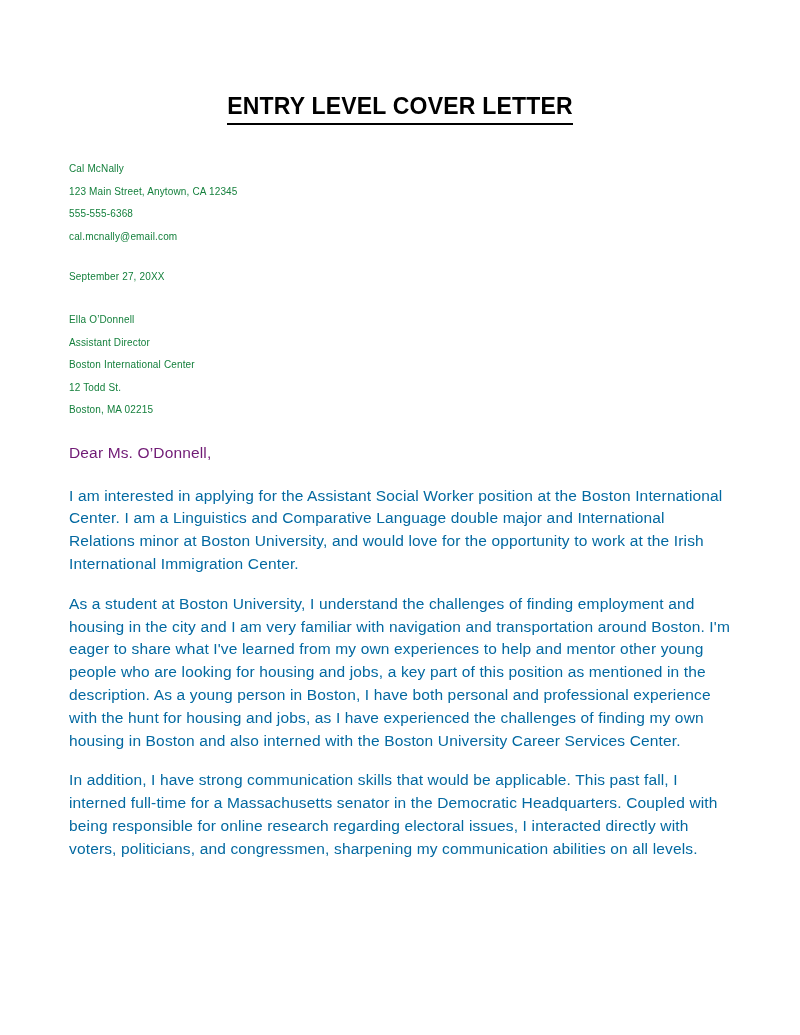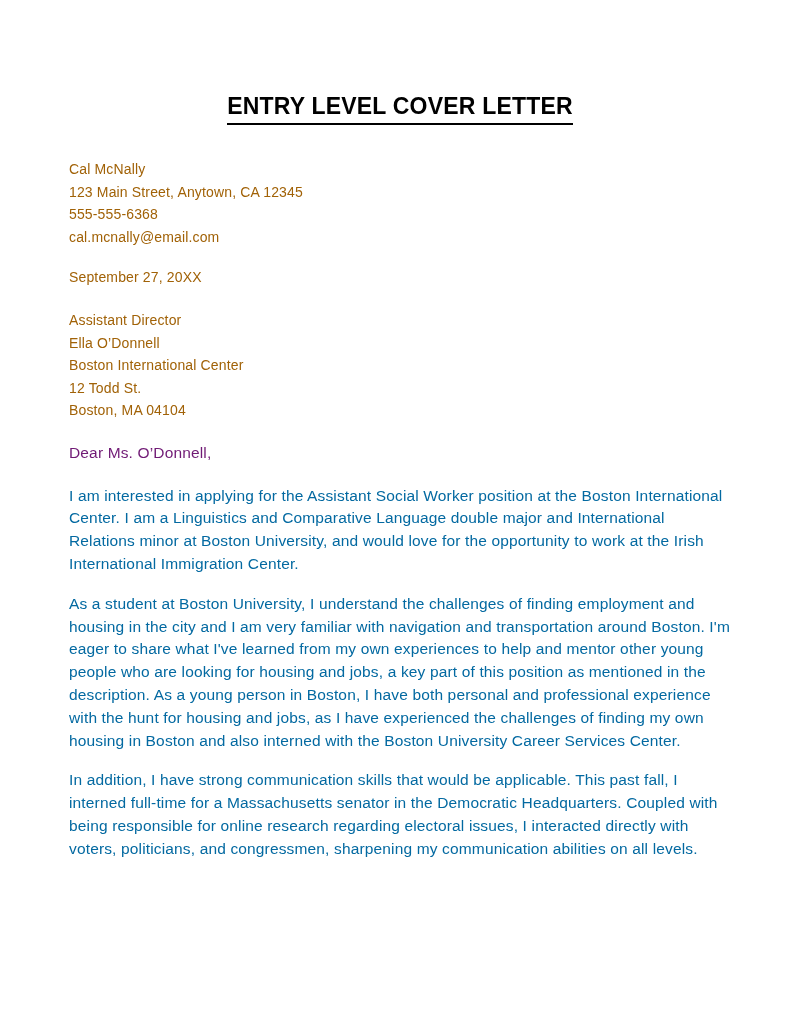--- a/index.html
+++ b/index.html
@@ -48,8 +48,8 @@
   }
 
   .block {
-    color: #a16207;
-    font-size: 14px;
+    color: #15803d;
+    font-size: 10px;
     line-height: 22.6px;
     letter-spacing: 0.15px;
   }

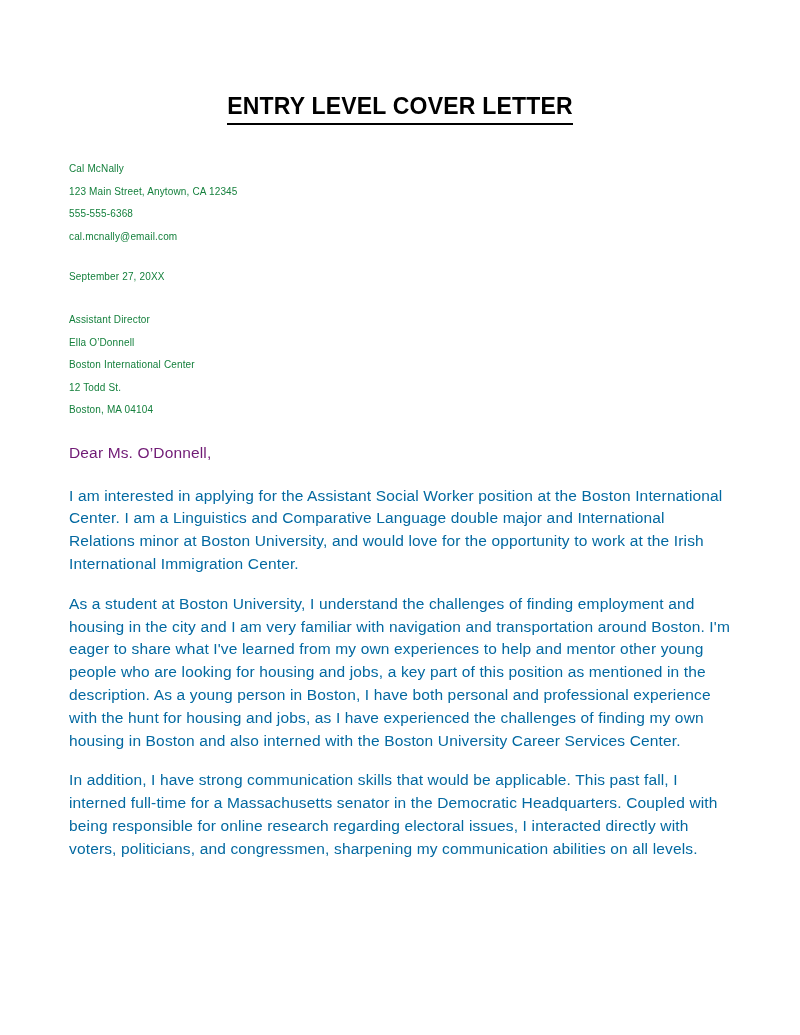--- a/index.html
+++ b/index.html
@@ -108,8 +108,8 @@
     <div class="gap-md"></div>
 
     <div class="block">
+      <span class="line">Ella O’Donnell</span>
       <span class="line">Assistant Director</span>
-      <span class="line">Ella O’Donnell</span>
       <span class="line">Boston International Center</span>
       <span class="line">12 Todd St.</span>
       <span class="line">Boston, MA 04104</span>

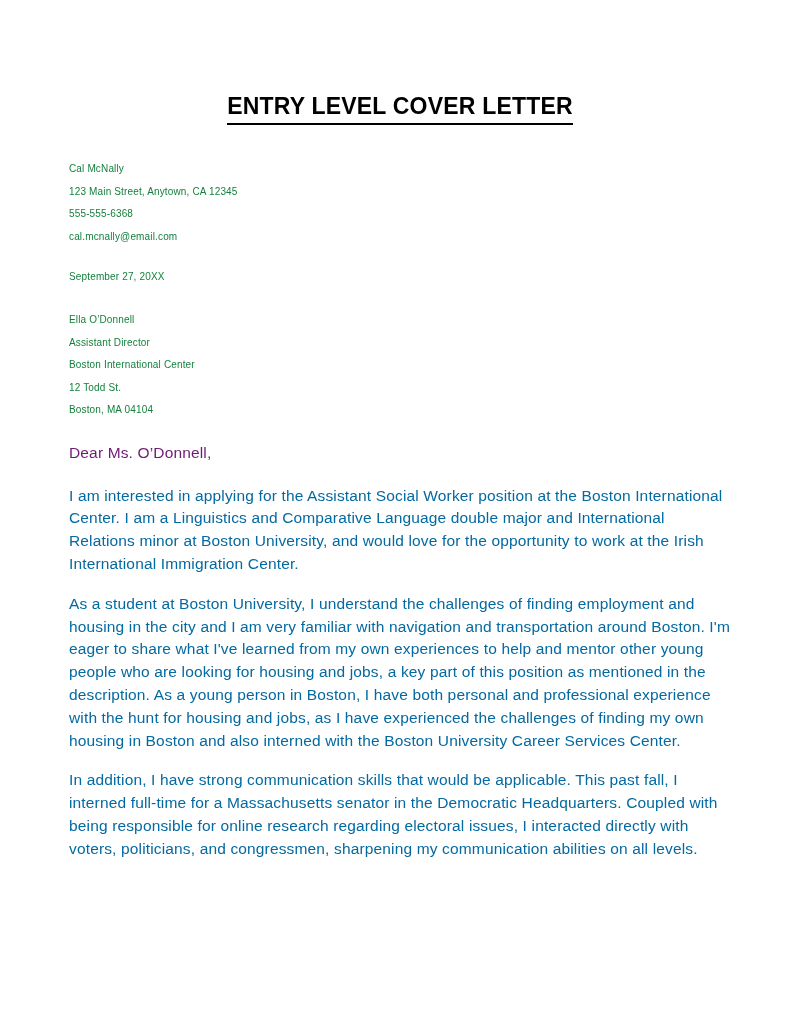--- a/index.html
+++ b/index.html
@@ -112,7 +112,7 @@
       <span class="line">Assistant Director</span>
       <span class="line">Boston International Center</span>
       <span class="line">12 Todd St.</span>
-      <span class="line">Boston, MA 04104</span>
+      <span class="line">Boston, MA 02215</span>
     </div>
 
     <div class="gap-lg"></div>

